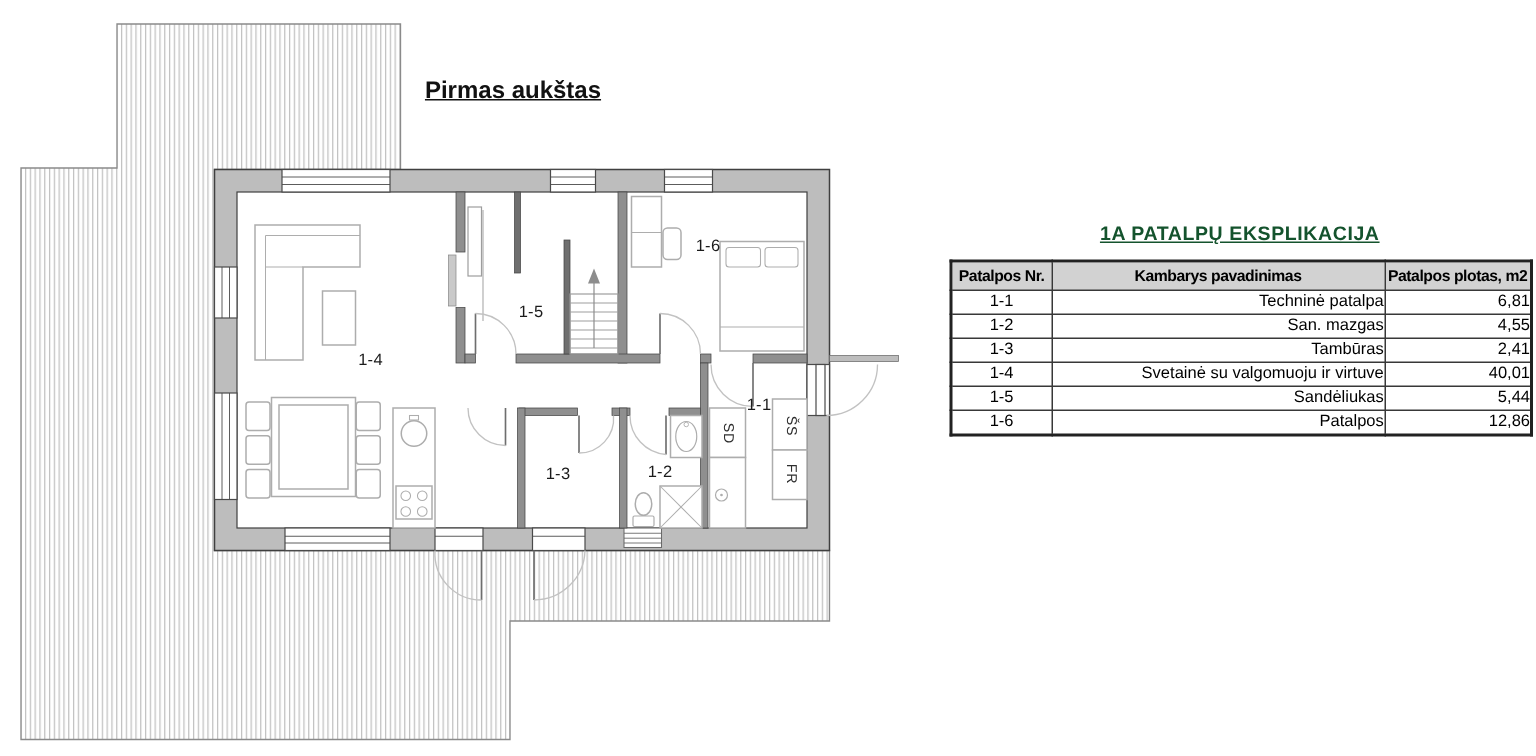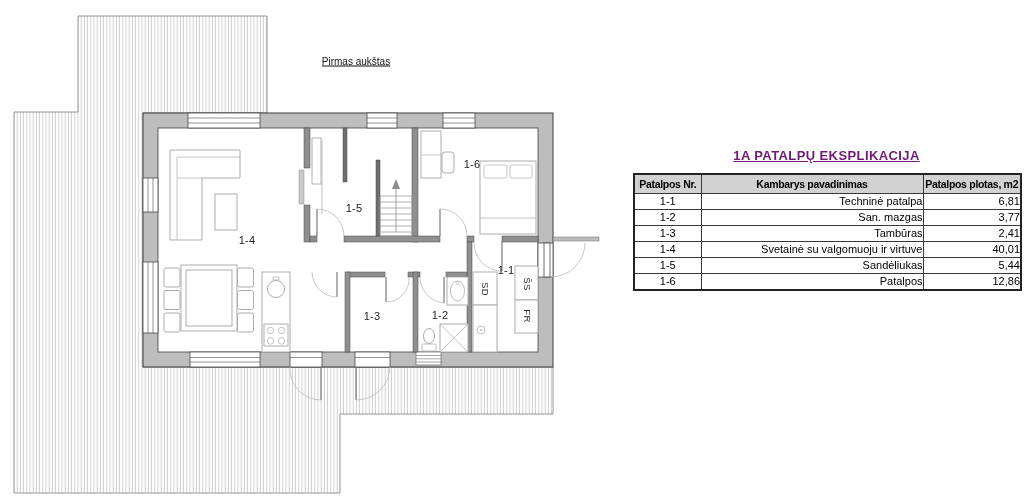--- a/index.html
+++ b/index.html
@@ -9,8 +9,8 @@
   }
   .plan-svg{position:absolute;left:0;top:0;}
   .plan-title{
-    position:absolute;left:356px;top:61px;transform:translate(-50%,-50%);
-    font-size:10px;font-weight:normal;text-decoration:underline;white-space:nowrap;color:#111;
+    position:absolute;left:342px;top:61px;transform:translate(-50%,-50%);
+    font-size:16px;font-weight:bold;text-decoration:underline;white-space:nowrap;color:#111;
   }
   .room-label{
     position:absolute;transform:translate(-50%,-50%);

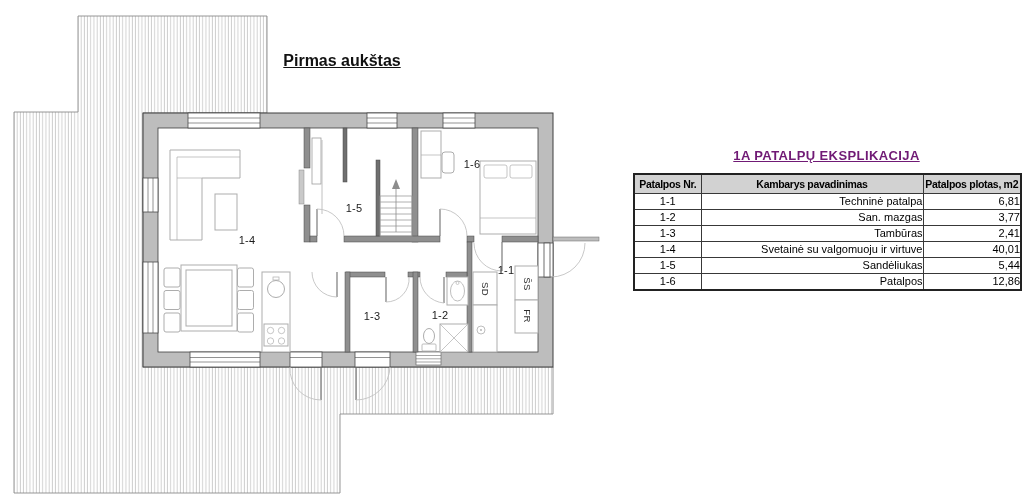--- a/index.html
+++ b/index.html
@@ -23,7 +23,7 @@
   .exp{position:absolute;left:633px;top:148px;width:387px;}
   .exp-title{
     text-align:center;font-size:13px;font-weight:bold;text-decoration:underline;
-    letter-spacing:0.4px;margin-bottom:10px;color:#701a75;white-space:nowrap;
+    letter-spacing:0.4px;margin-bottom:10px;color:#14532d;white-space:nowrap;
   }
   table.exp-table{
     border-collapse:collapse;width:387px;table-layout:fixed;

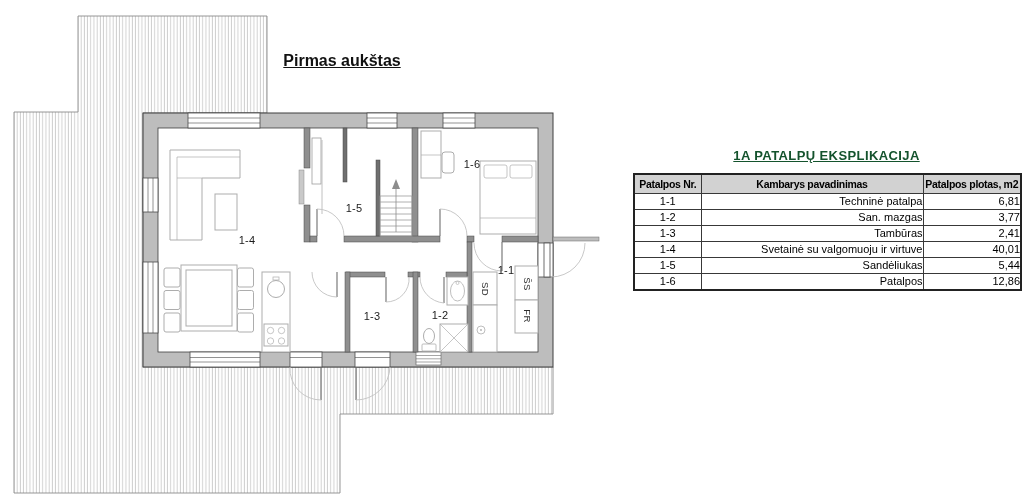--- a/index.html
+++ b/index.html
@@ -264,7 +264,7 @@
         <tr>
           <td class="nr">1-2</td>
           <td class="name">San. mazgas</td>
-          <td class="area">3,77</td>
+          <td class="area">4,55</td>
         </tr>
         <tr>
           <td class="nr">1-3</td>

